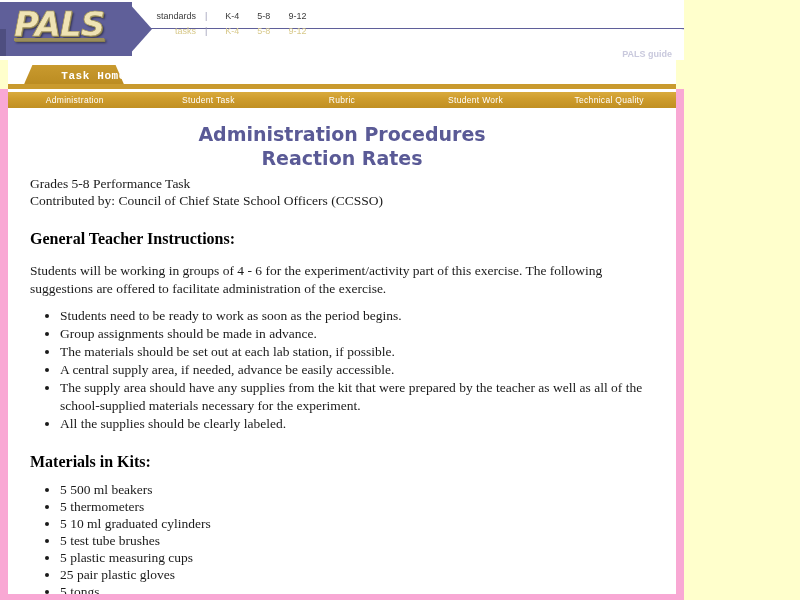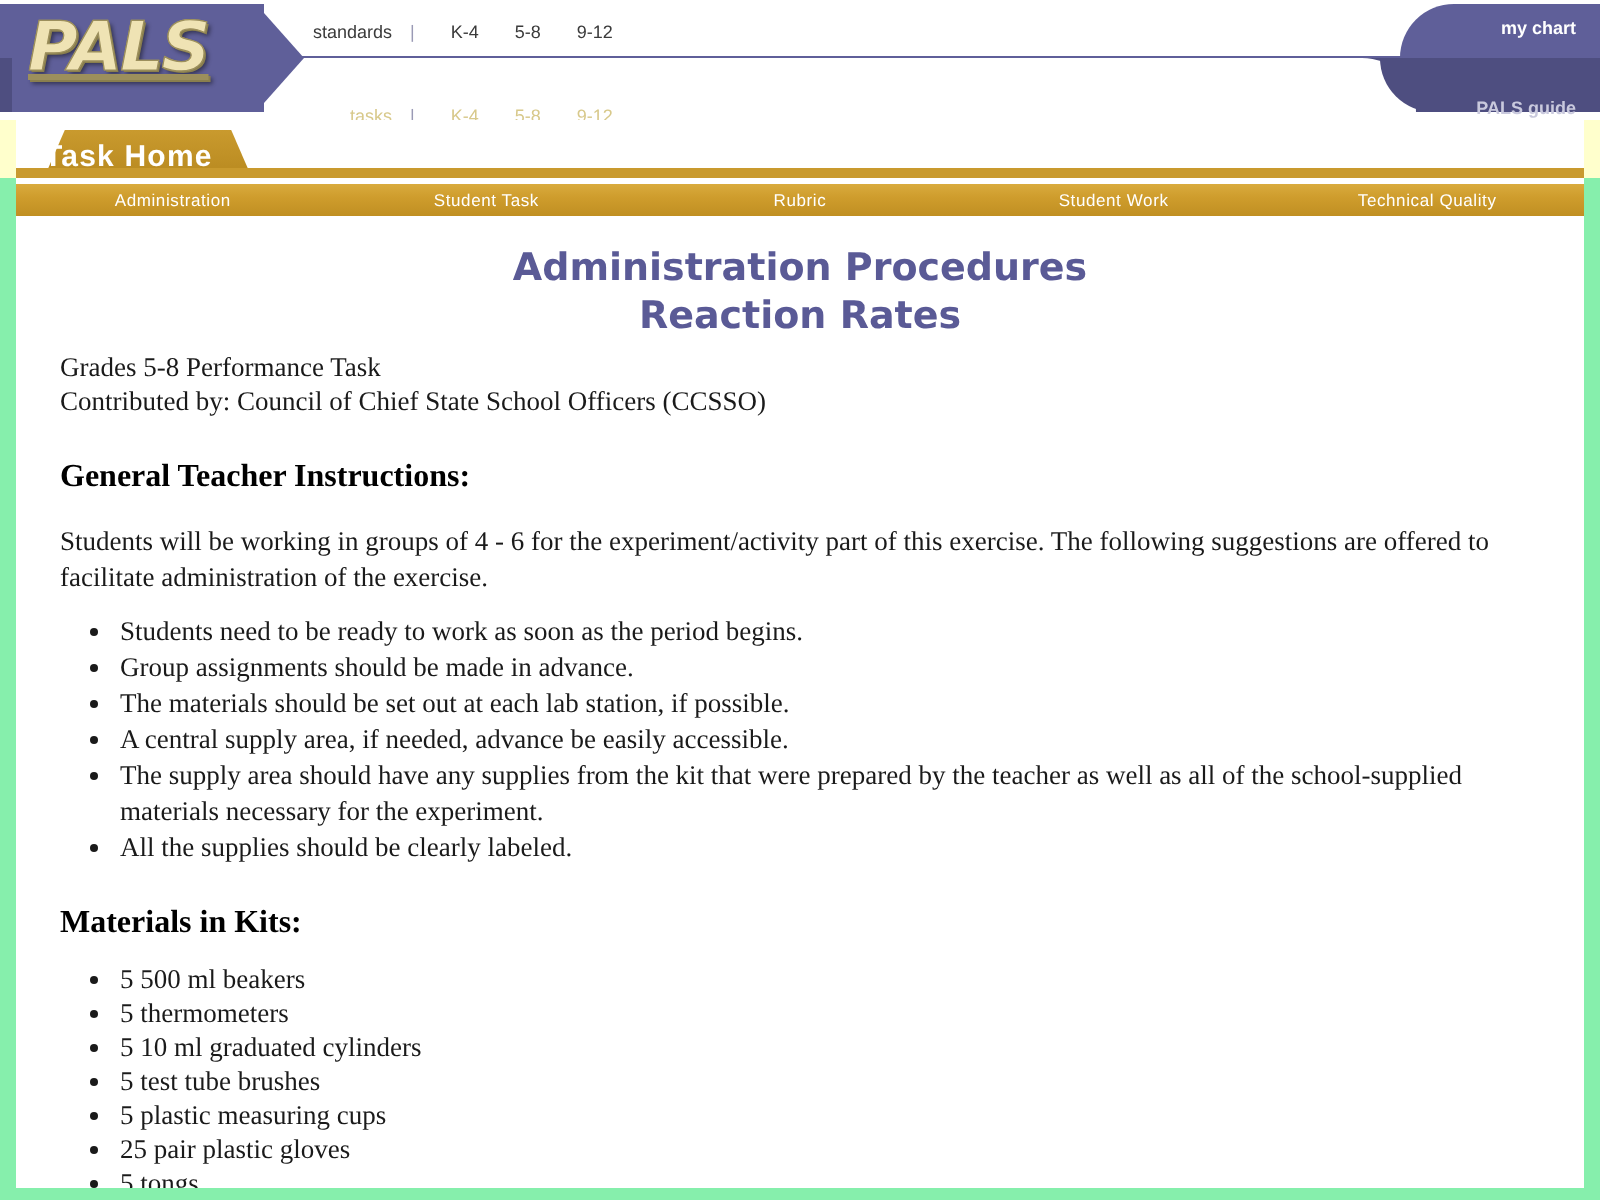--- a/index.html
+++ b/index.html
@@ -18,9 +18,9 @@
   
   .page {
     position: relative;
-    width: 800px;
+    width: 684px;
     height: 600px;
-    background: #86efac;
+    background: #f9a8d4;
     box-sizing: border-box;
   }
 

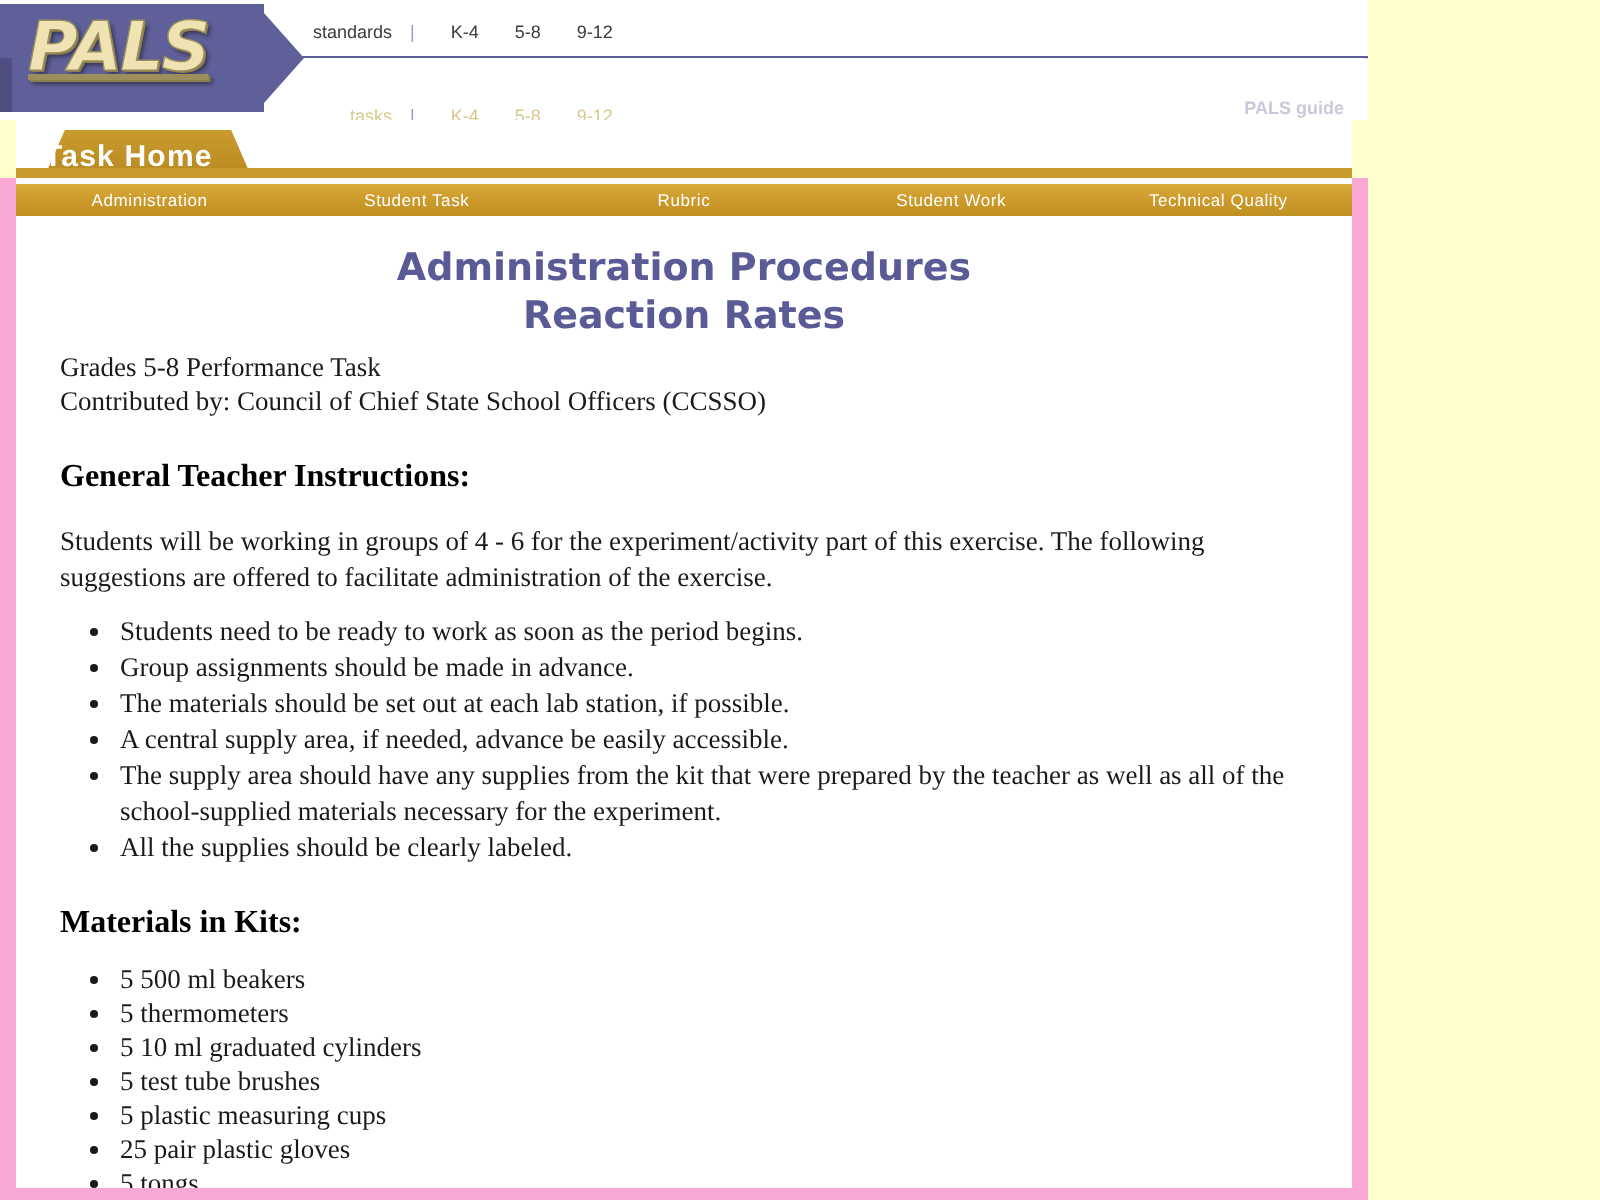--- a/index.html
+++ b/index.html
@@ -137,7 +137,7 @@
     font-size: 9px;
   }
   .mast-row.r1 { top: 3px; }
-  .mast-row.r2 { top: 45px; justify-content: space-between; }
+  .mast-row.r2 { top: 18px; justify-content: space-between; }
   .mast-row .rowlabel {
     width: 56px;
     text-align: right;

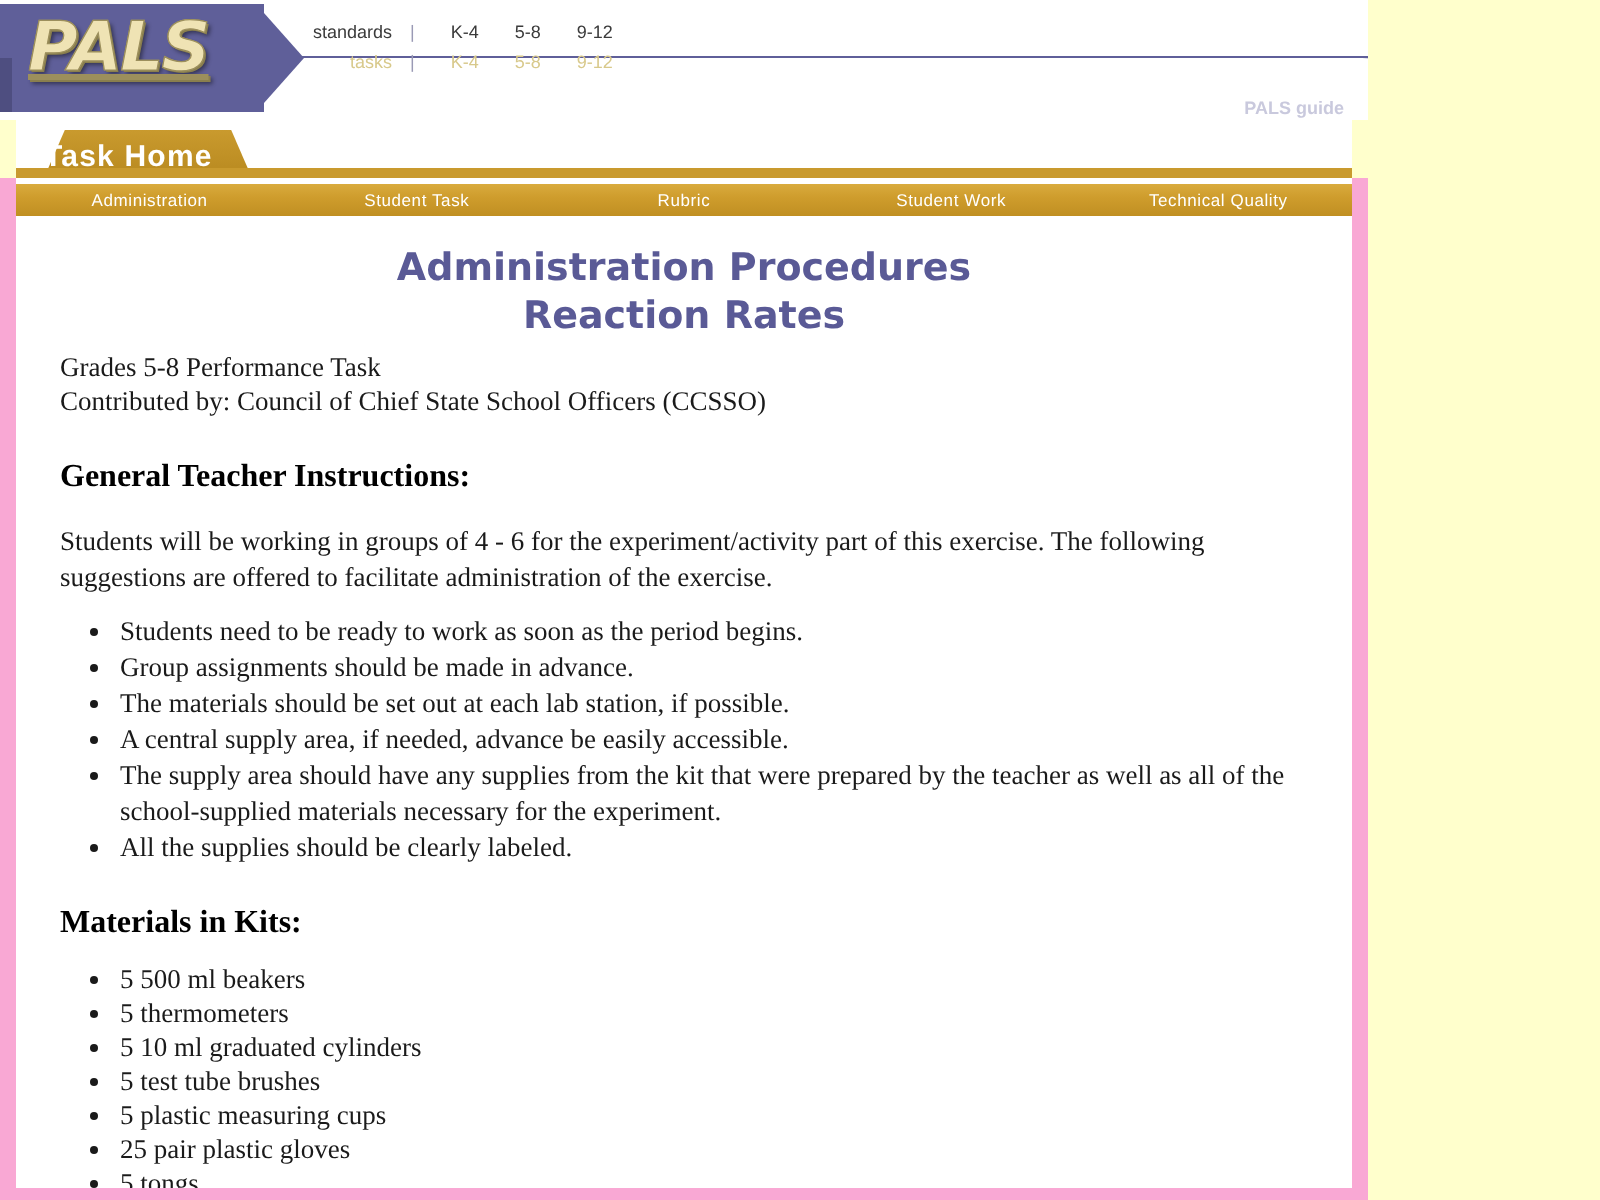--- a/index.html
+++ b/index.html
@@ -197,9 +197,9 @@
     left: 14px;
     top: 10px;
     width: 104px;
-    text-align: left;
-    font-family: Liberation Sans, sans-serif;
-    font-size: 15px;
+    text-align: right;
+    font-family: Liberation Mono, monospace;
+    font-size: 11px;
     font-weight: bold;
     color: #ffffff;
     letter-spacing: 0.6px;

